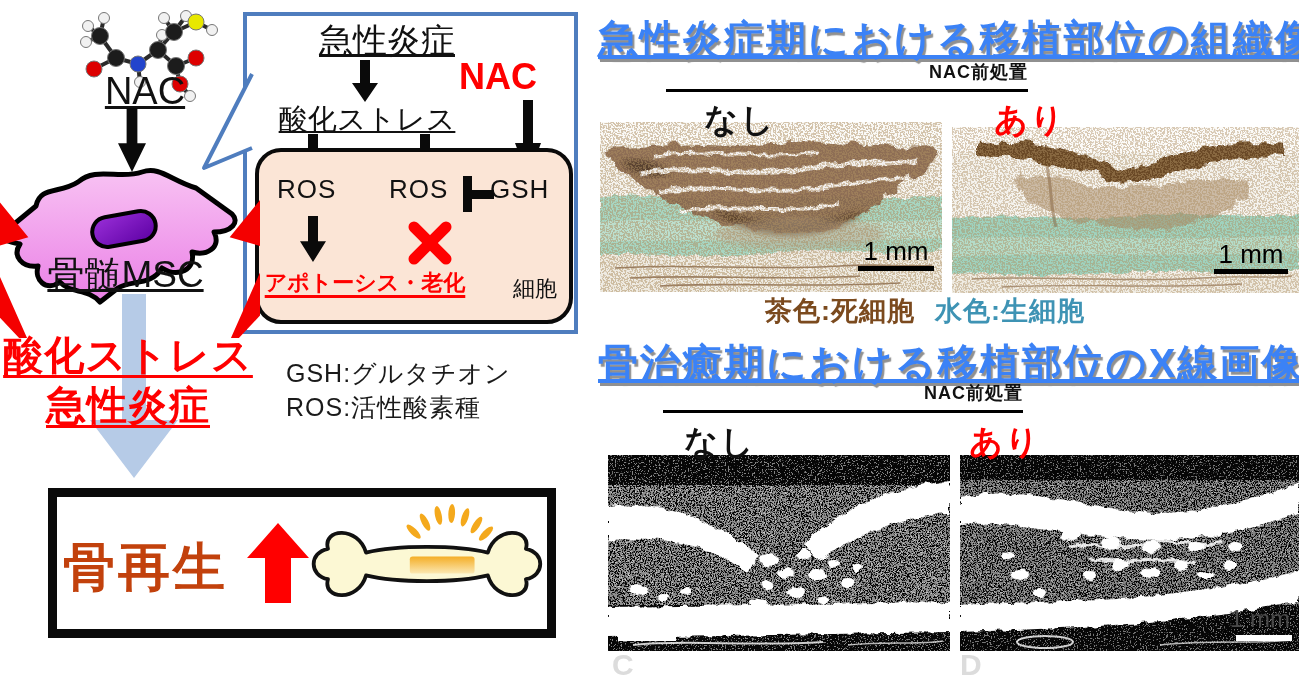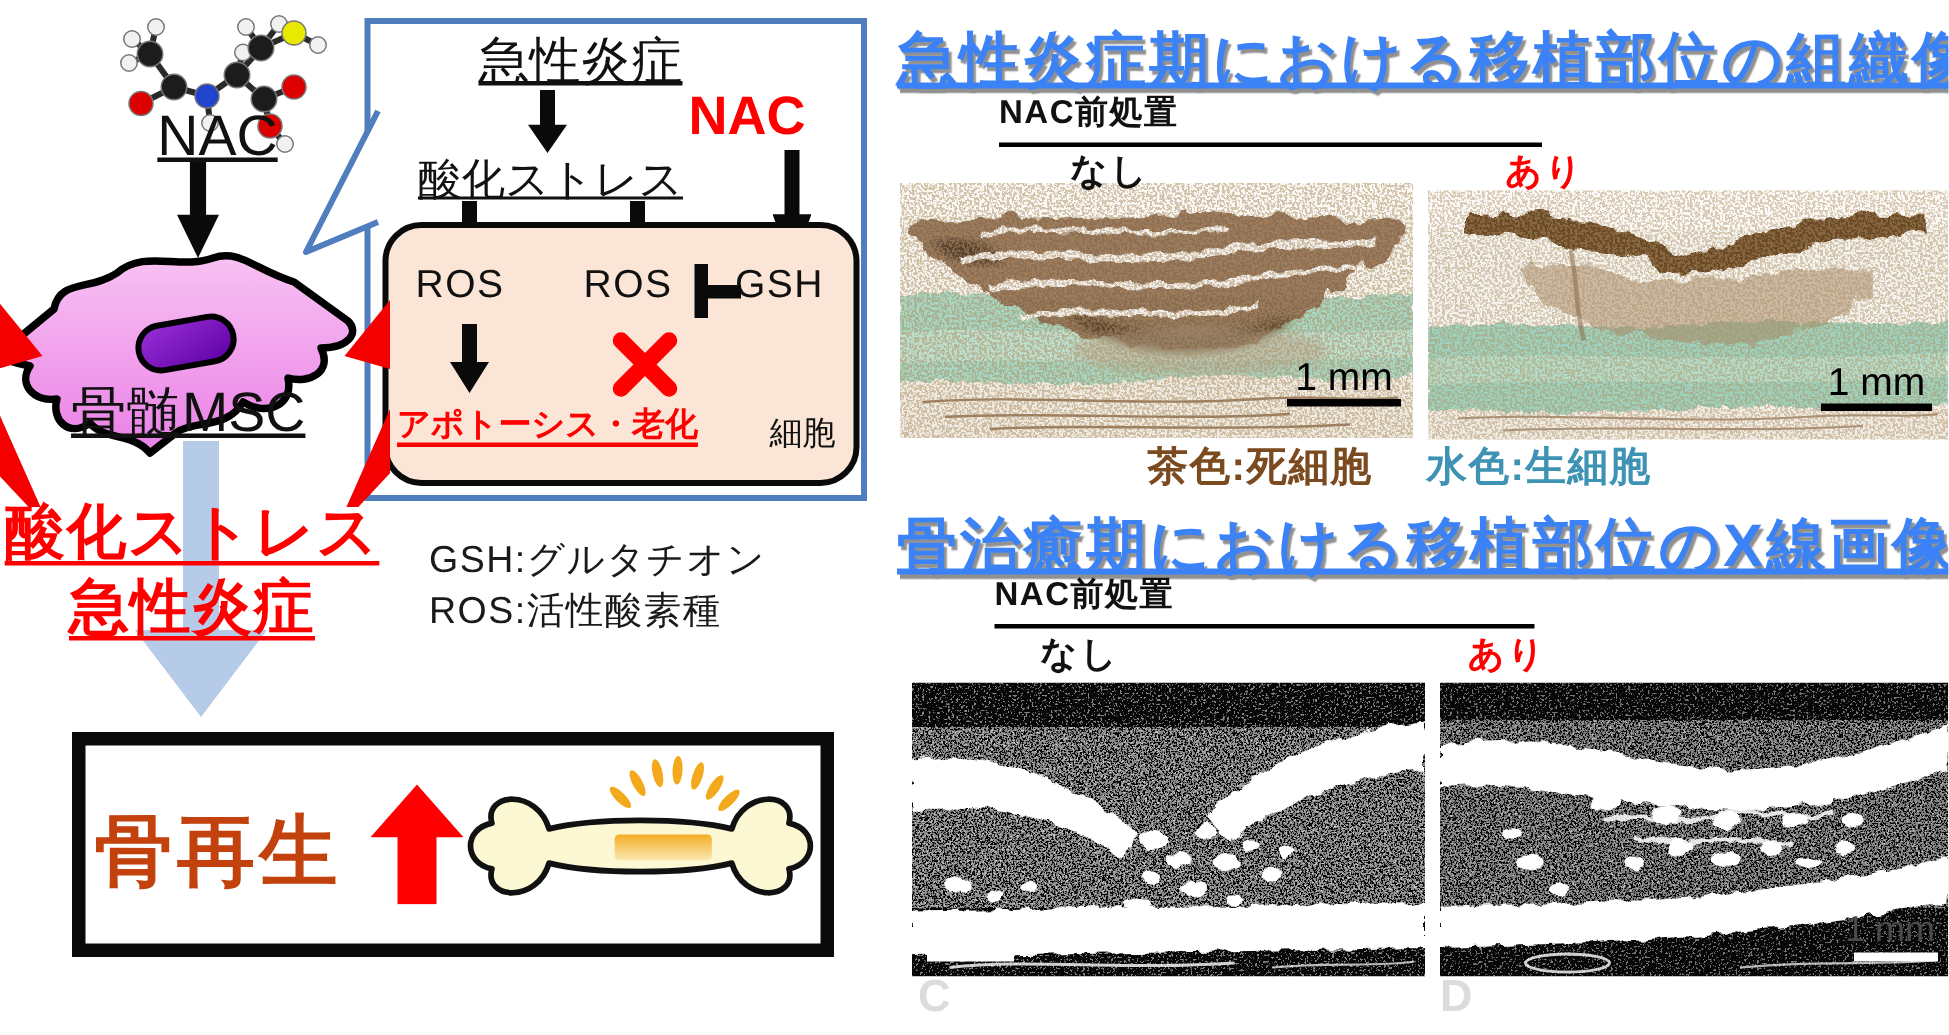--- a/index.html
+++ b/index.html
@@ -11,8 +11,8 @@
   .b{font-weight:bold;}
   .title{font-size:40px;font-weight:bold;letter-spacing:2px;color:#3b82f6;
          text-shadow:2px 3px 1px #909090;white-space:nowrap;}
-  .subhead{font-size:22px;font-weight:bold;border-bottom:3px solid #000;
-           text-align:left;padding-bottom:5px;letter-spacing:1px;}
+  .subhead{font-size:18px;font-weight:bold;border-bottom:3px solid #000;
+           text-align:right;padding-bottom:5px;letter-spacing:1px;}
   .collabel{font-size:24px;font-weight:bold;text-align:center;letter-spacing:2px;}
   .caption{font-size:27px;font-weight:bold;letter-spacing:1px;white-space:nowrap;}
   .brown-text{color:#7B4A1E;}

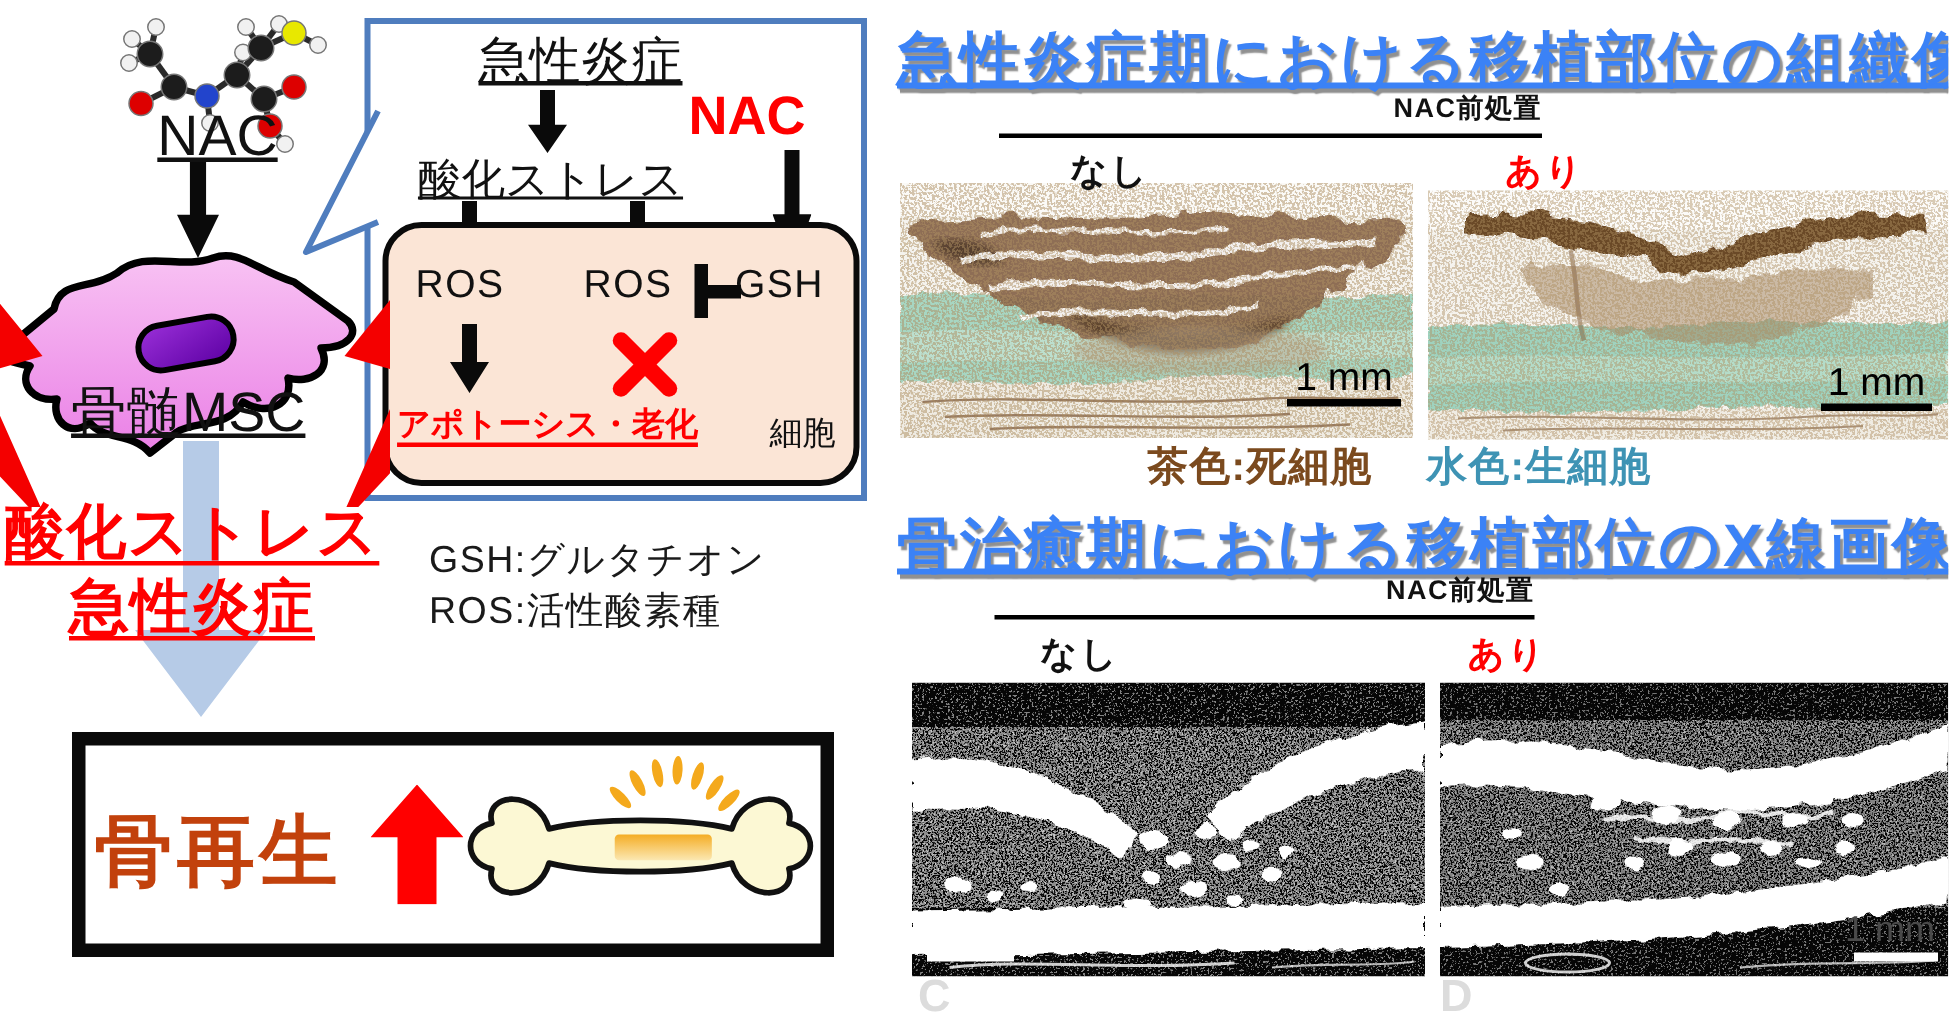--- a/index.html
+++ b/index.html
@@ -13,7 +13,7 @@
          text-shadow:2px 3px 1px #909090;white-space:nowrap;}
   .subhead{font-size:18px;font-weight:bold;border-bottom:3px solid #000;
            text-align:right;padding-bottom:5px;letter-spacing:1px;}
-  .collabel{font-size:24px;font-weight:bold;text-align:center;letter-spacing:2px;}
+  .collabel{font-size:33px;font-weight:bold;text-align:center;letter-spacing:2px;}
   .caption{font-size:27px;font-weight:bold;letter-spacing:1px;white-space:nowrap;}
   .brown-text{color:#7B4A1E;}
   .cyan-text{color:#3E93B4;}

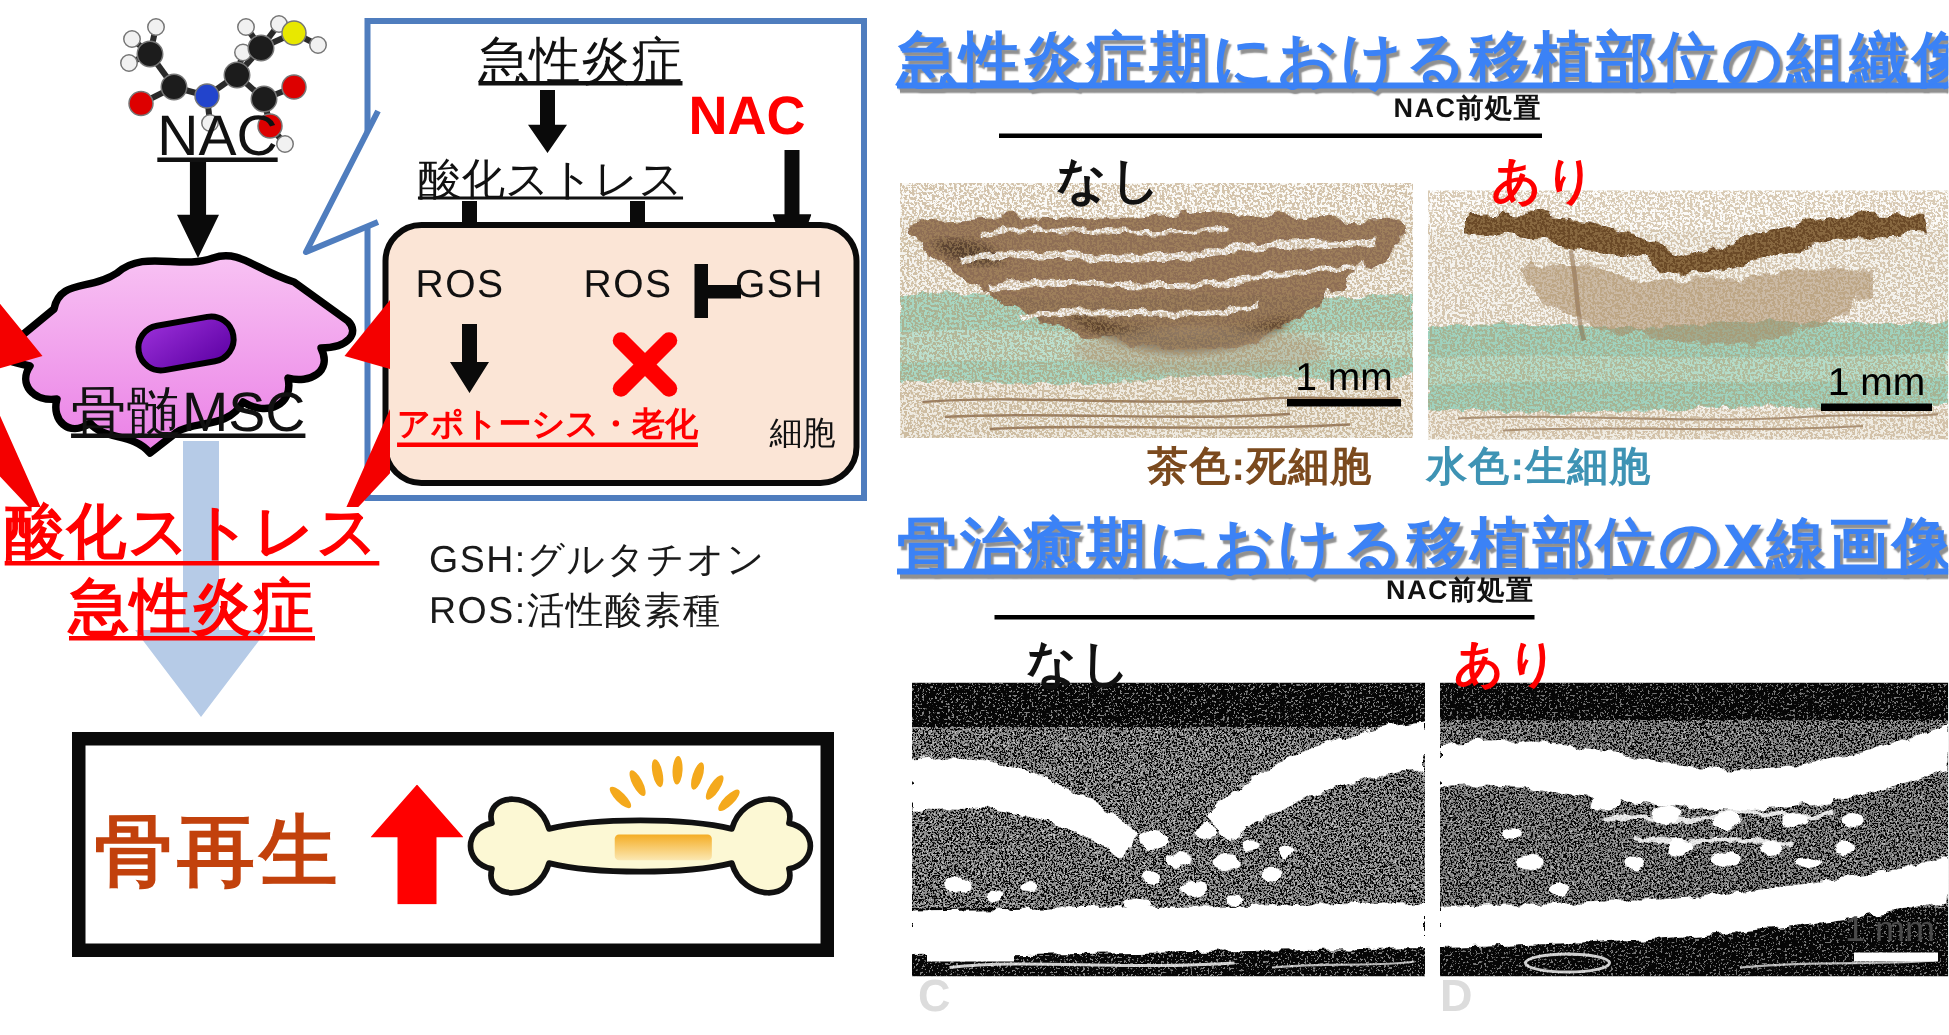--- a/index.html
+++ b/index.html
@@ -288,7 +288,7 @@
     <rect x="262" y="142" width="74" height="5" fill="#000"></rect>
   </svg>
 
-  <div class="abs" style="left:765px;top:293px;display:flex;gap:36px">
+  <div class="abs" style="left:765px;top:293px;display:flex;gap:20px">
     <span class="caption brown-text">茶色:死細胞</span>
     <span class="caption cyan-text">水色:生細胞</span>
   </div>

